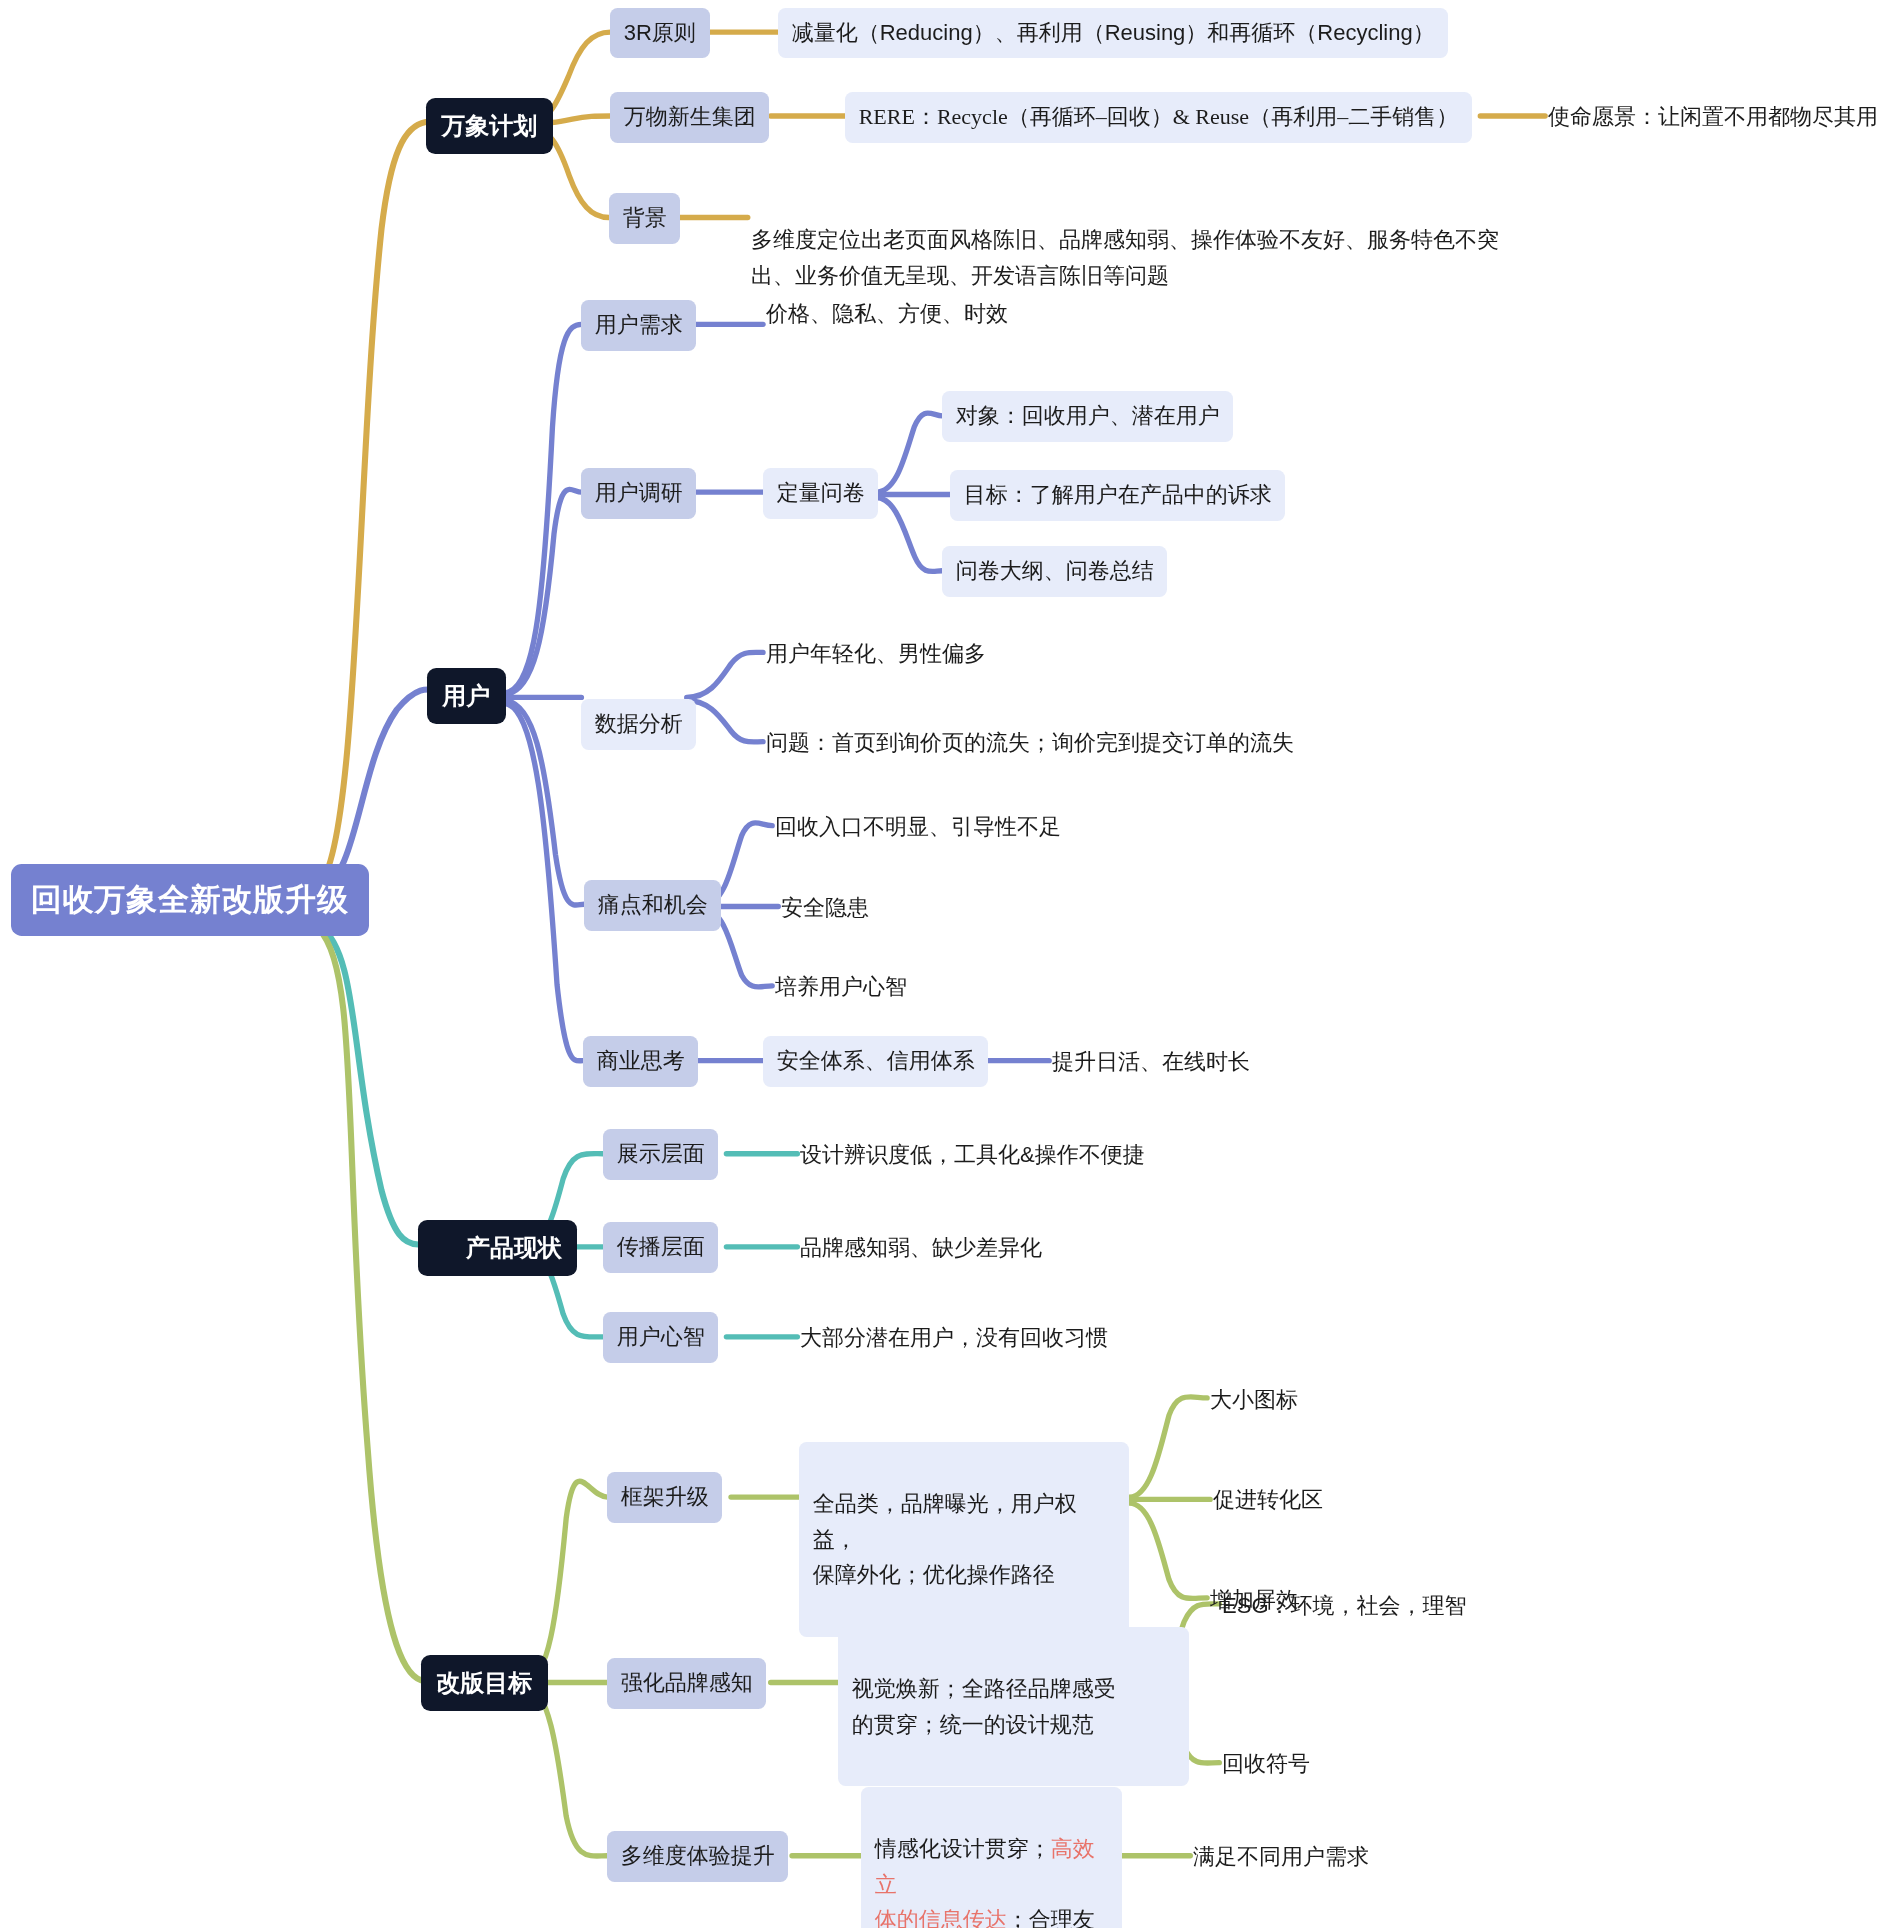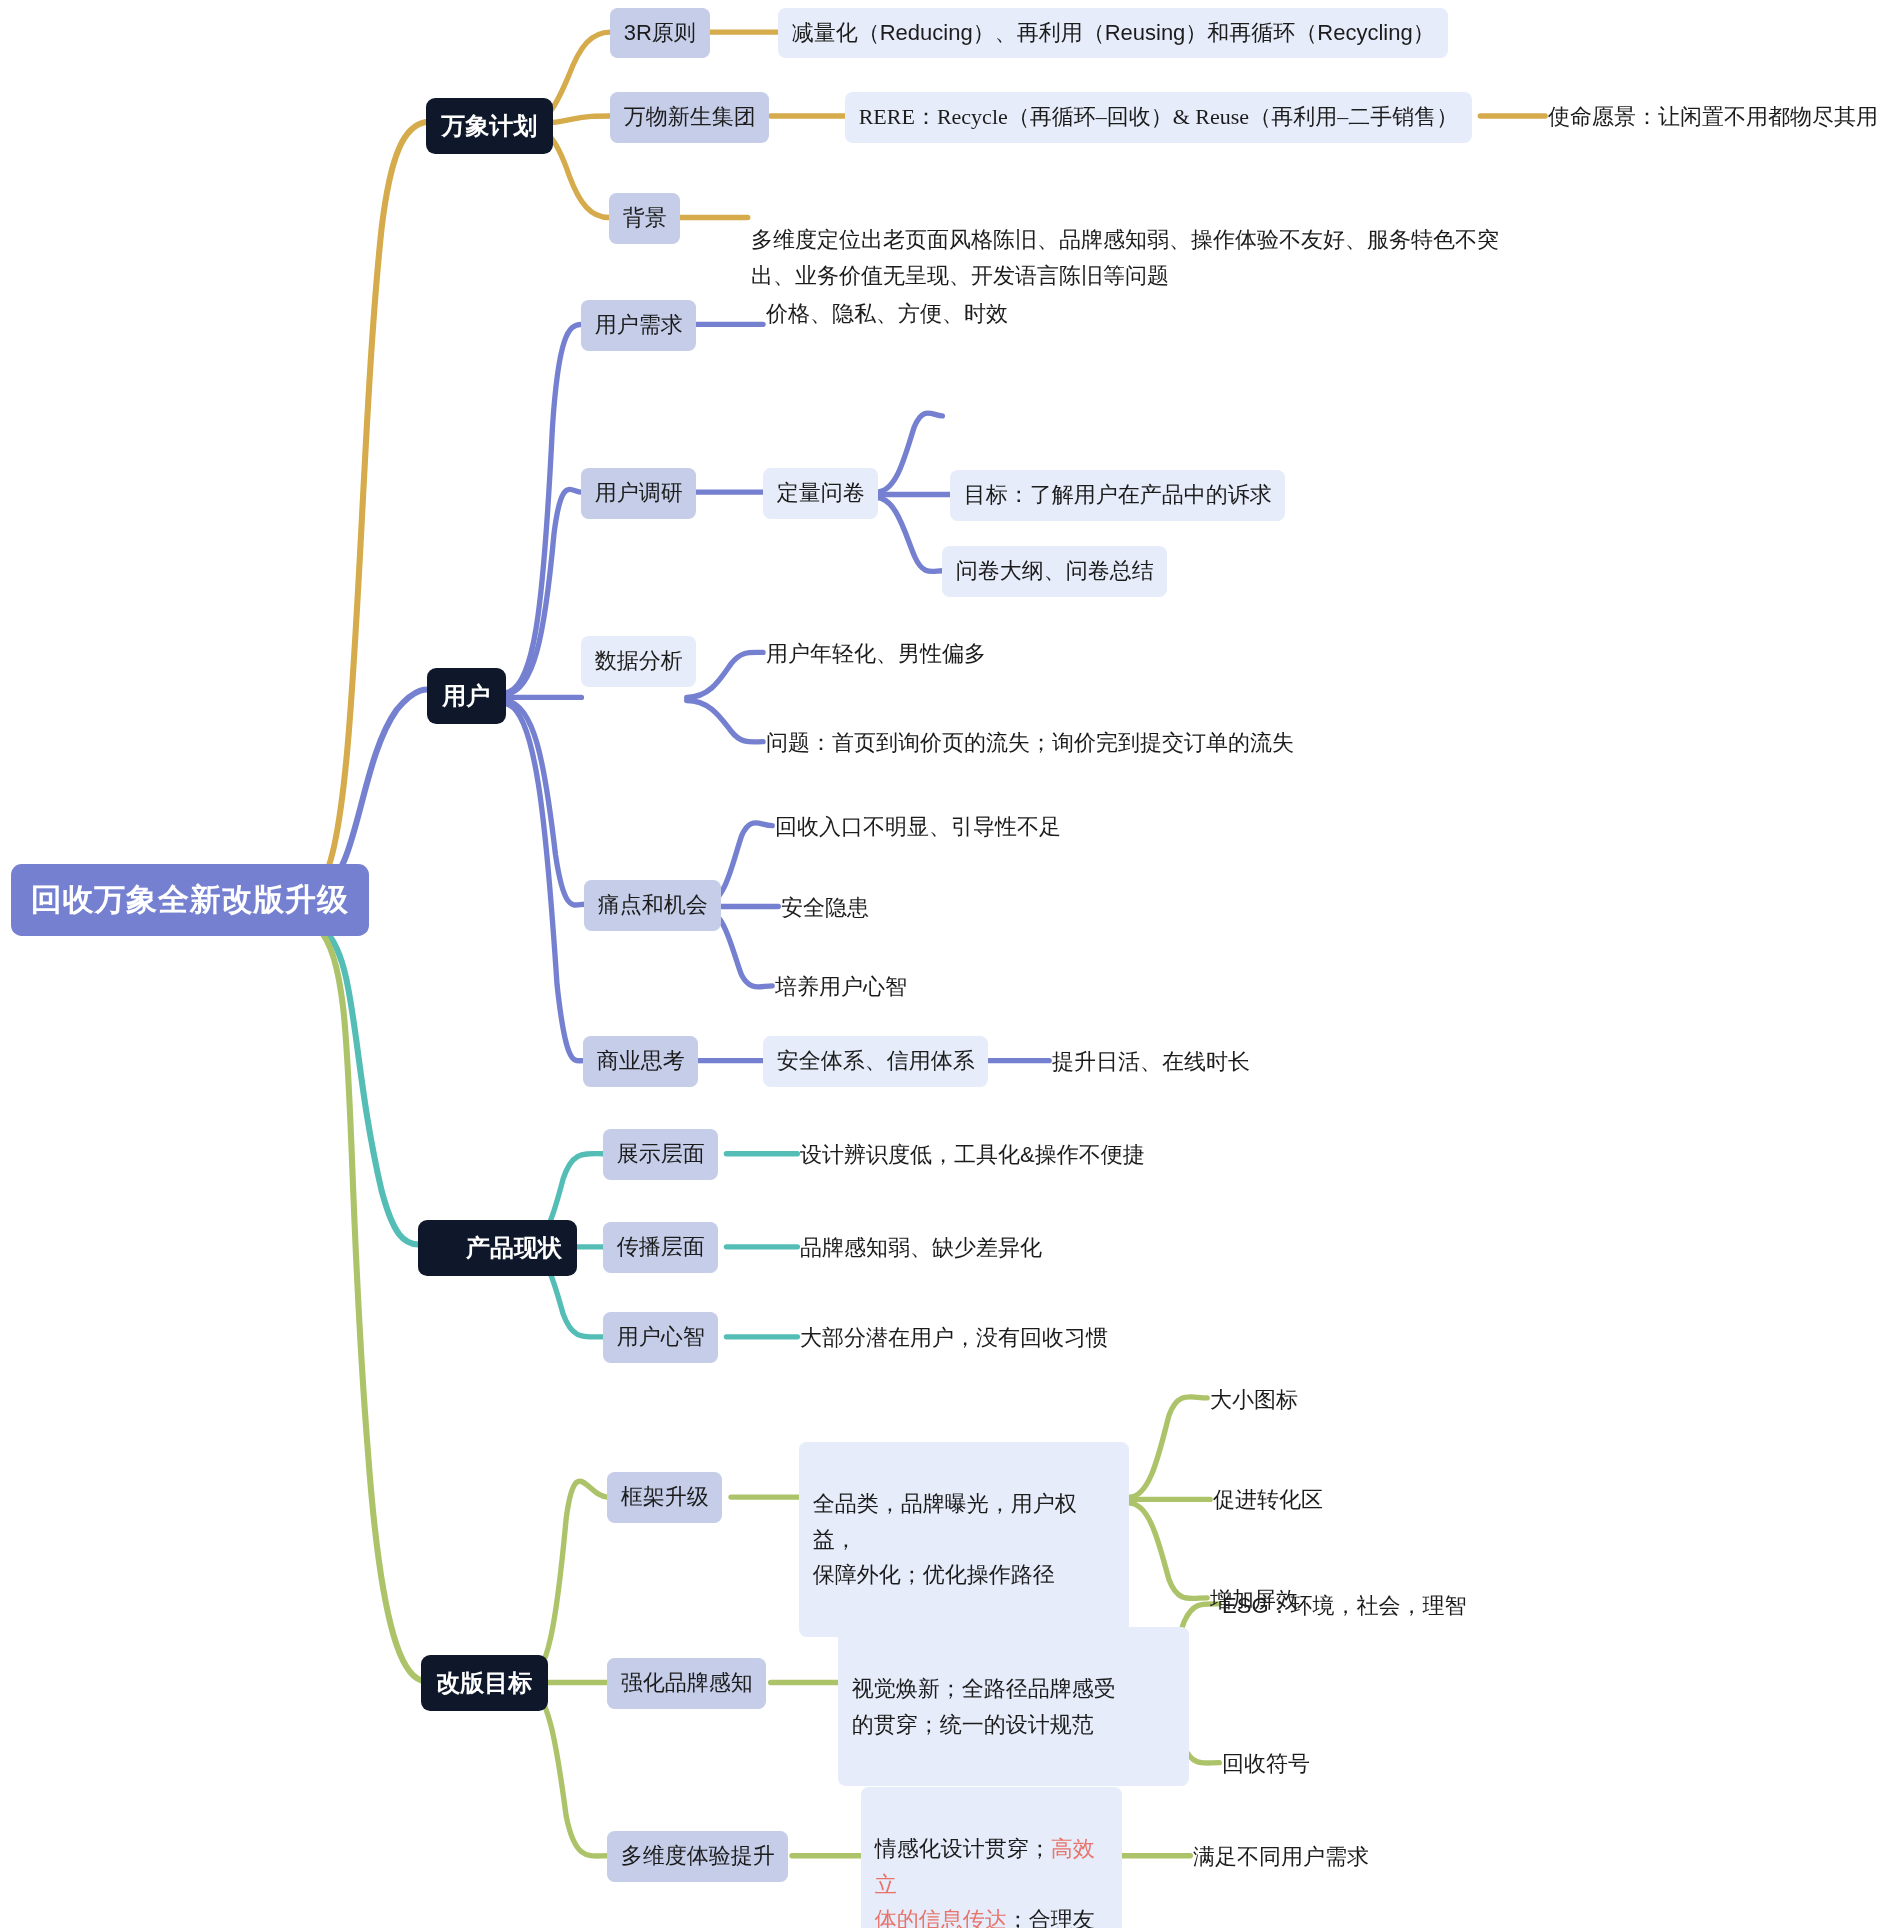--- a/index.html
+++ b/index.html
@@ -175,6 +175,9 @@
   <div class="node l3" style="left:763px;top:468px;">
     <span class="txt">定量问卷</span>
   </div>
+  <div class="node l3" style="left:942px;top:391px;">
+    <span class="txt">对象：回收用户、潜在用户</span>
+  </div>
   <div class="node l3" style="left:950px;top:470px;">
     <span class="txt">目标：了解用户在产品中的诉求</span>
   </div>

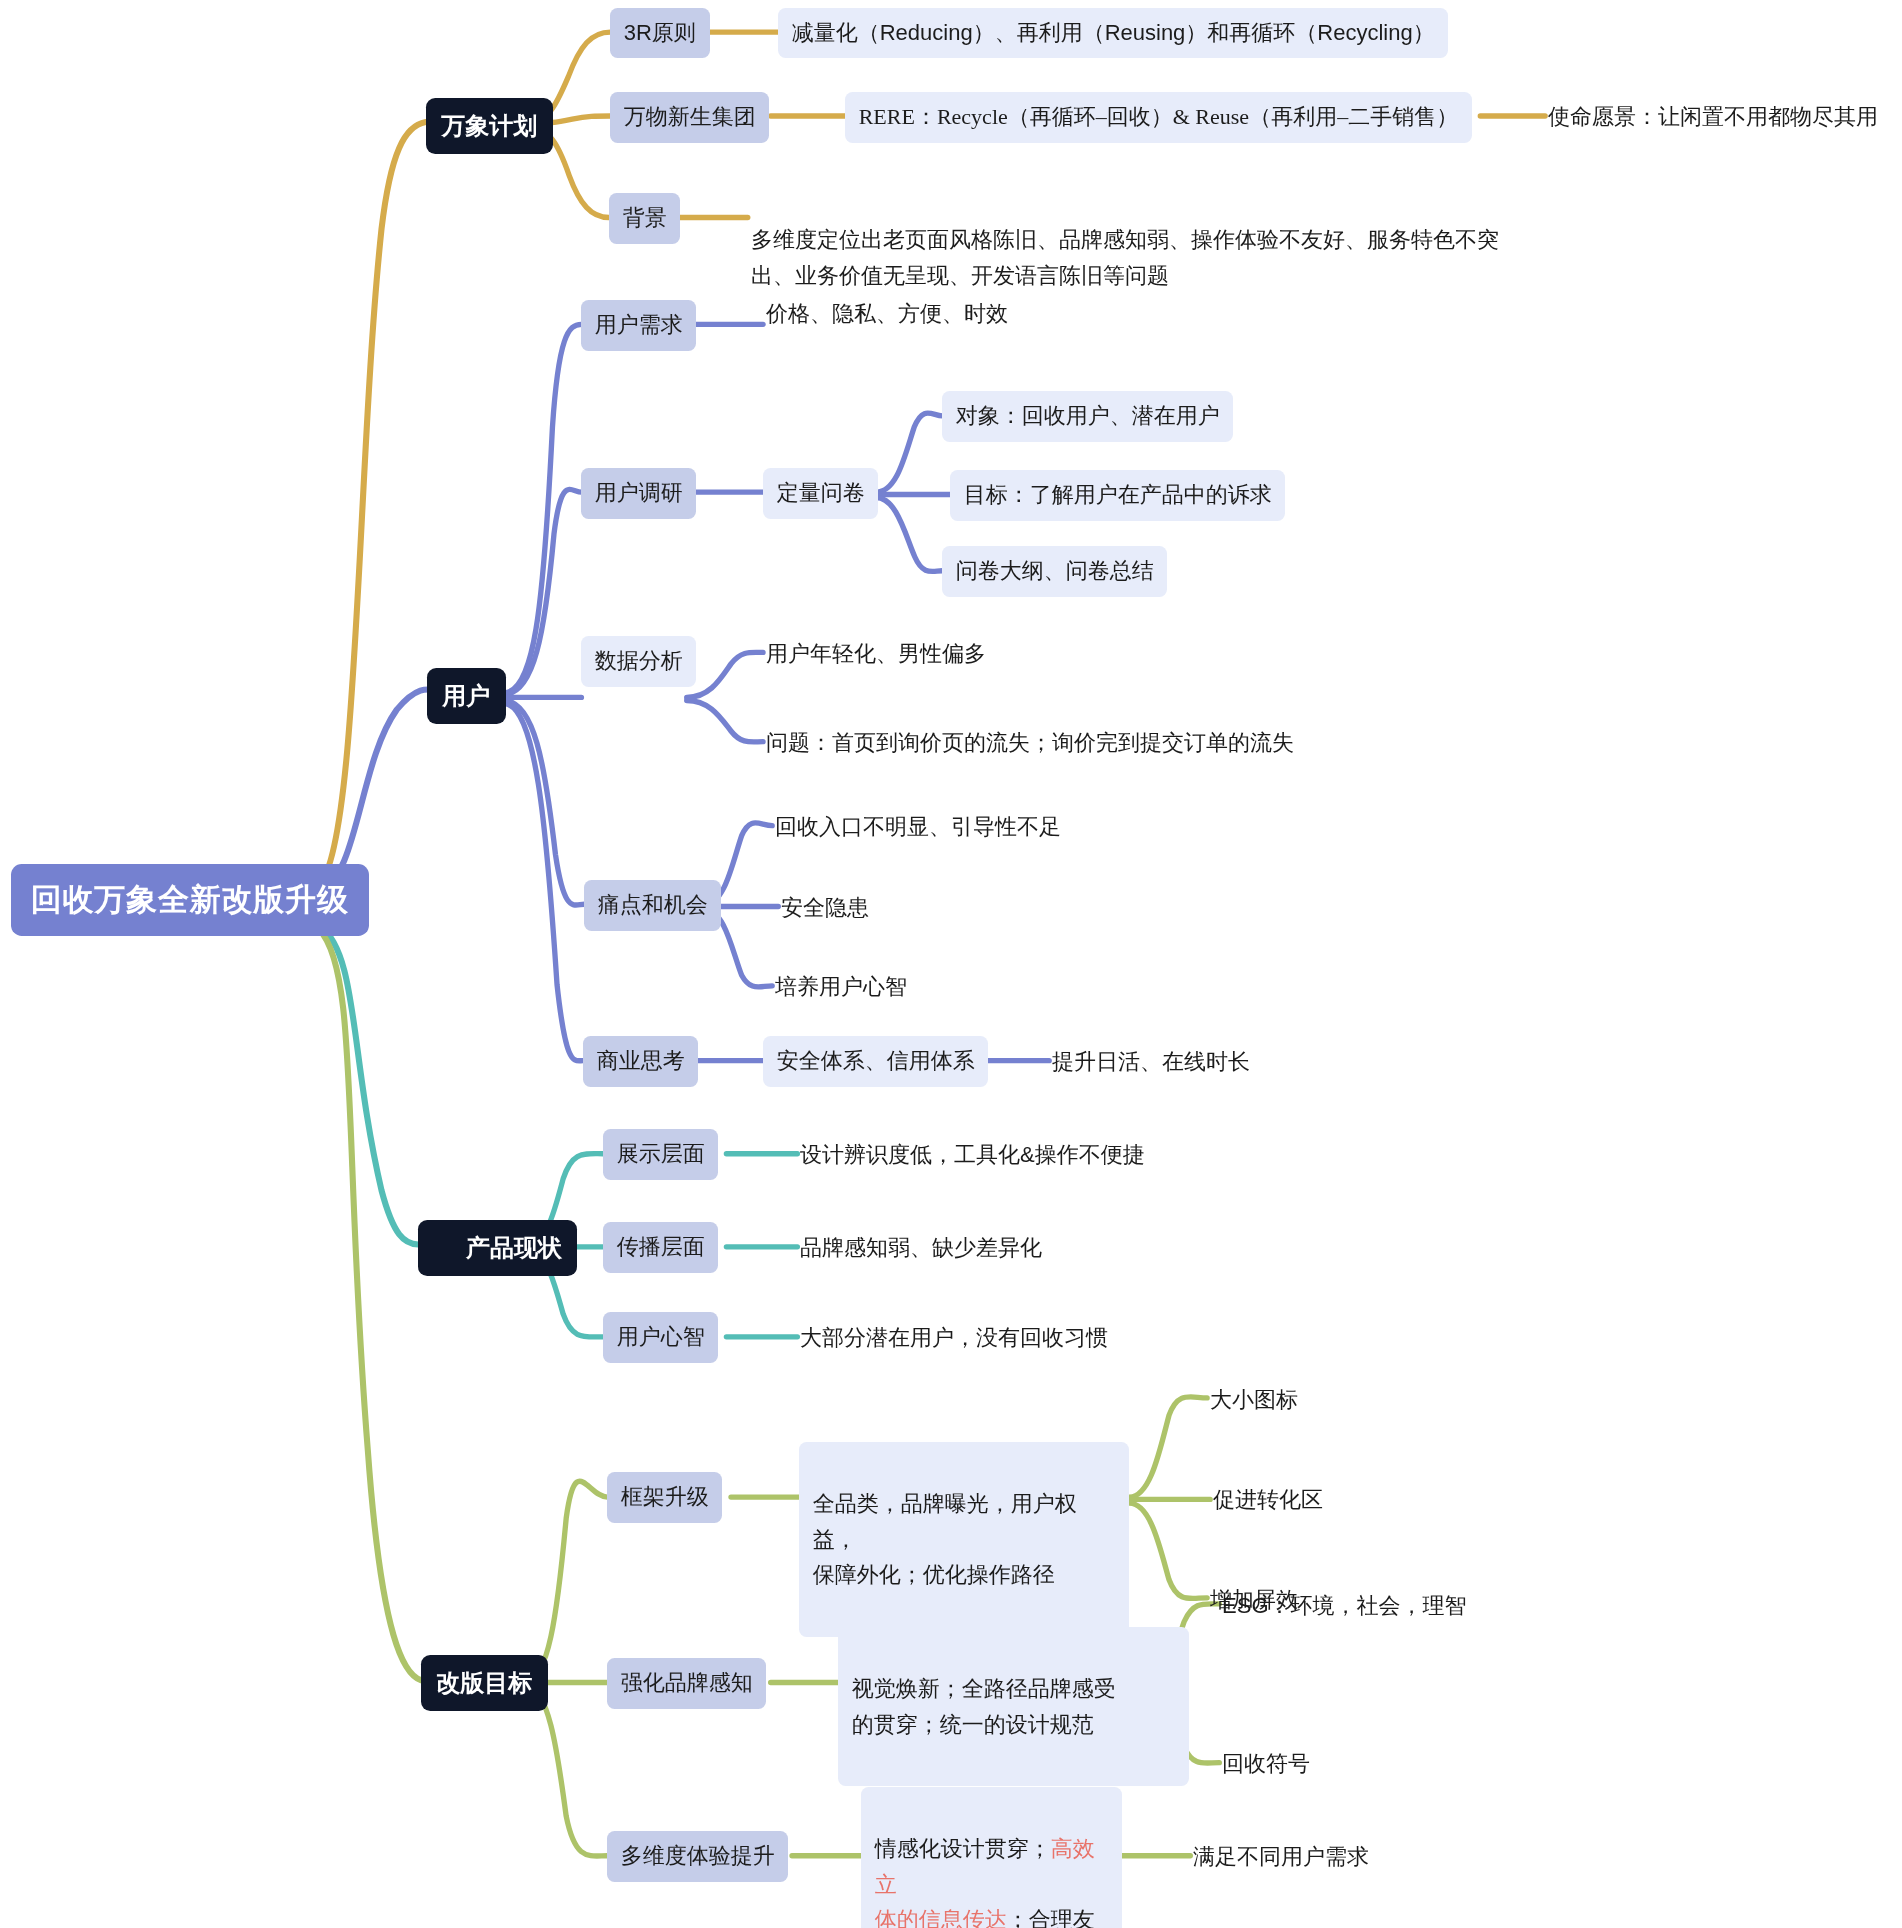--- a/index.html
+++ b/index.html
@@ -185,7 +185,7 @@
     <span class="txt">问卷大纲、问卷总结</span>
   </div>
 
-  <div class="node l3" style="left:581px;top:636px;">
+  <div class="node l3" style="left:581px;top:699px;">
     <span class="txt">数据分析</span>
   </div>
   <div class="node plain" style="left:763px;top:632px;">

